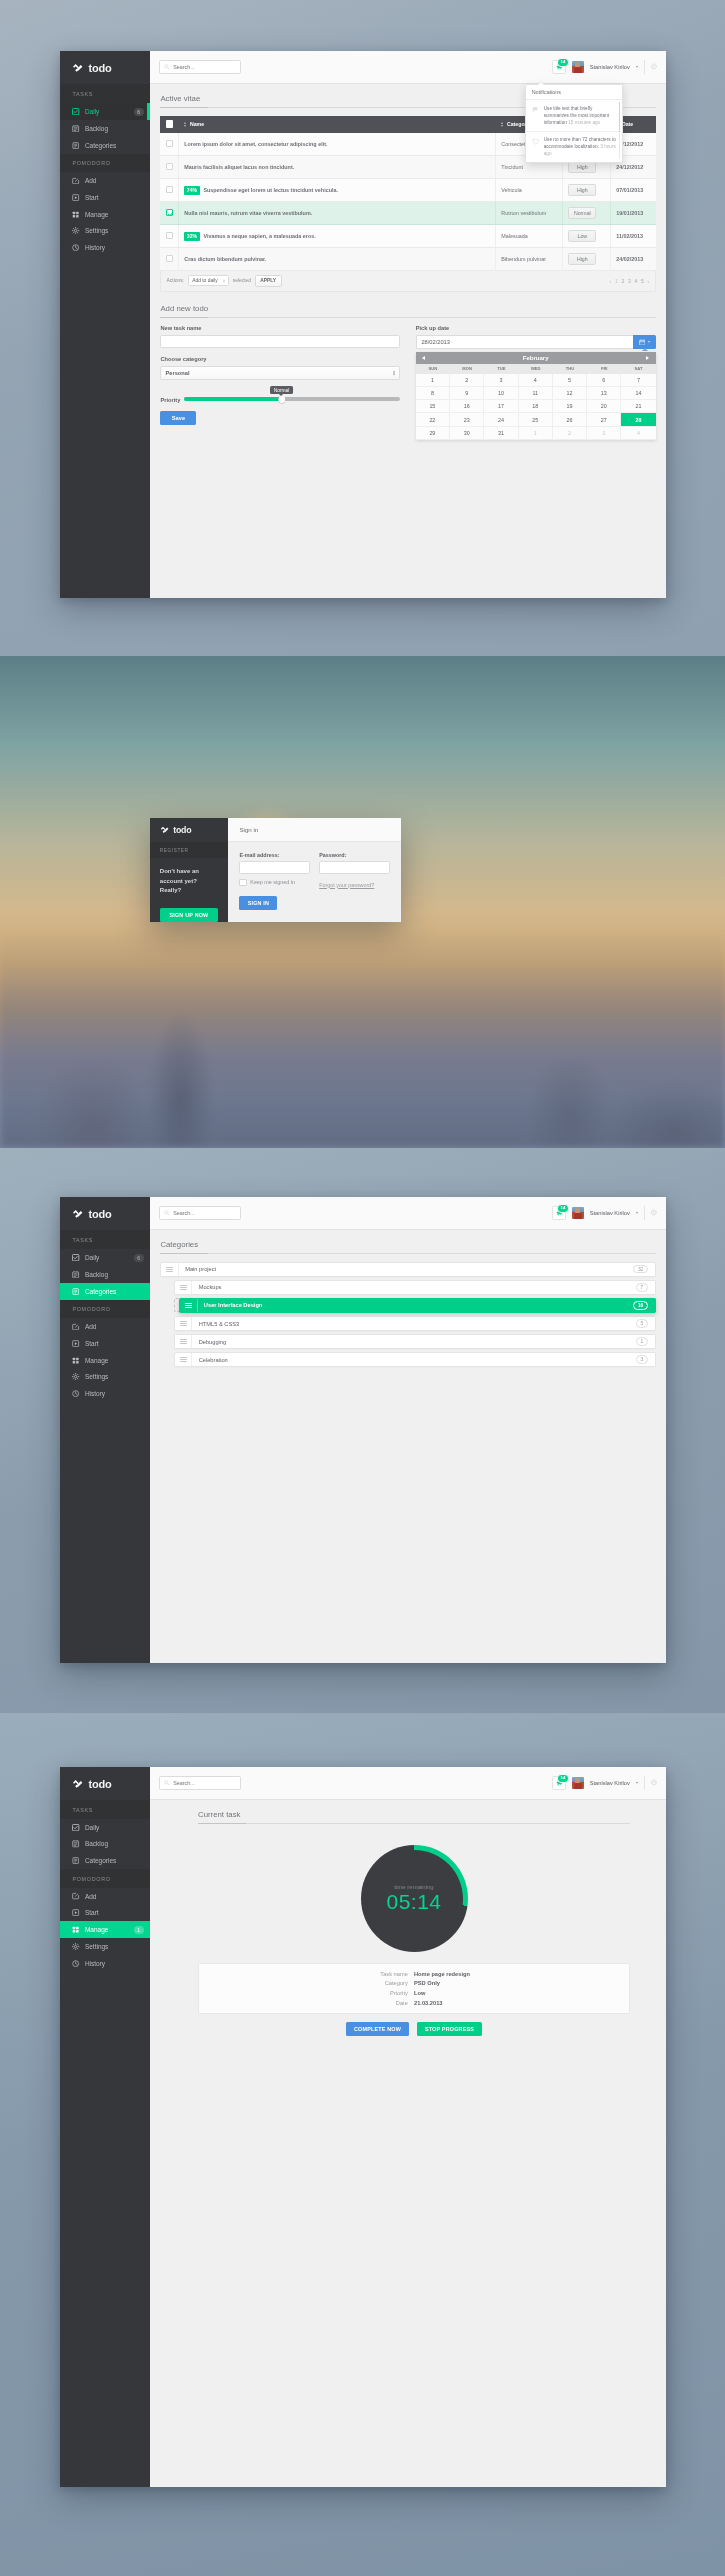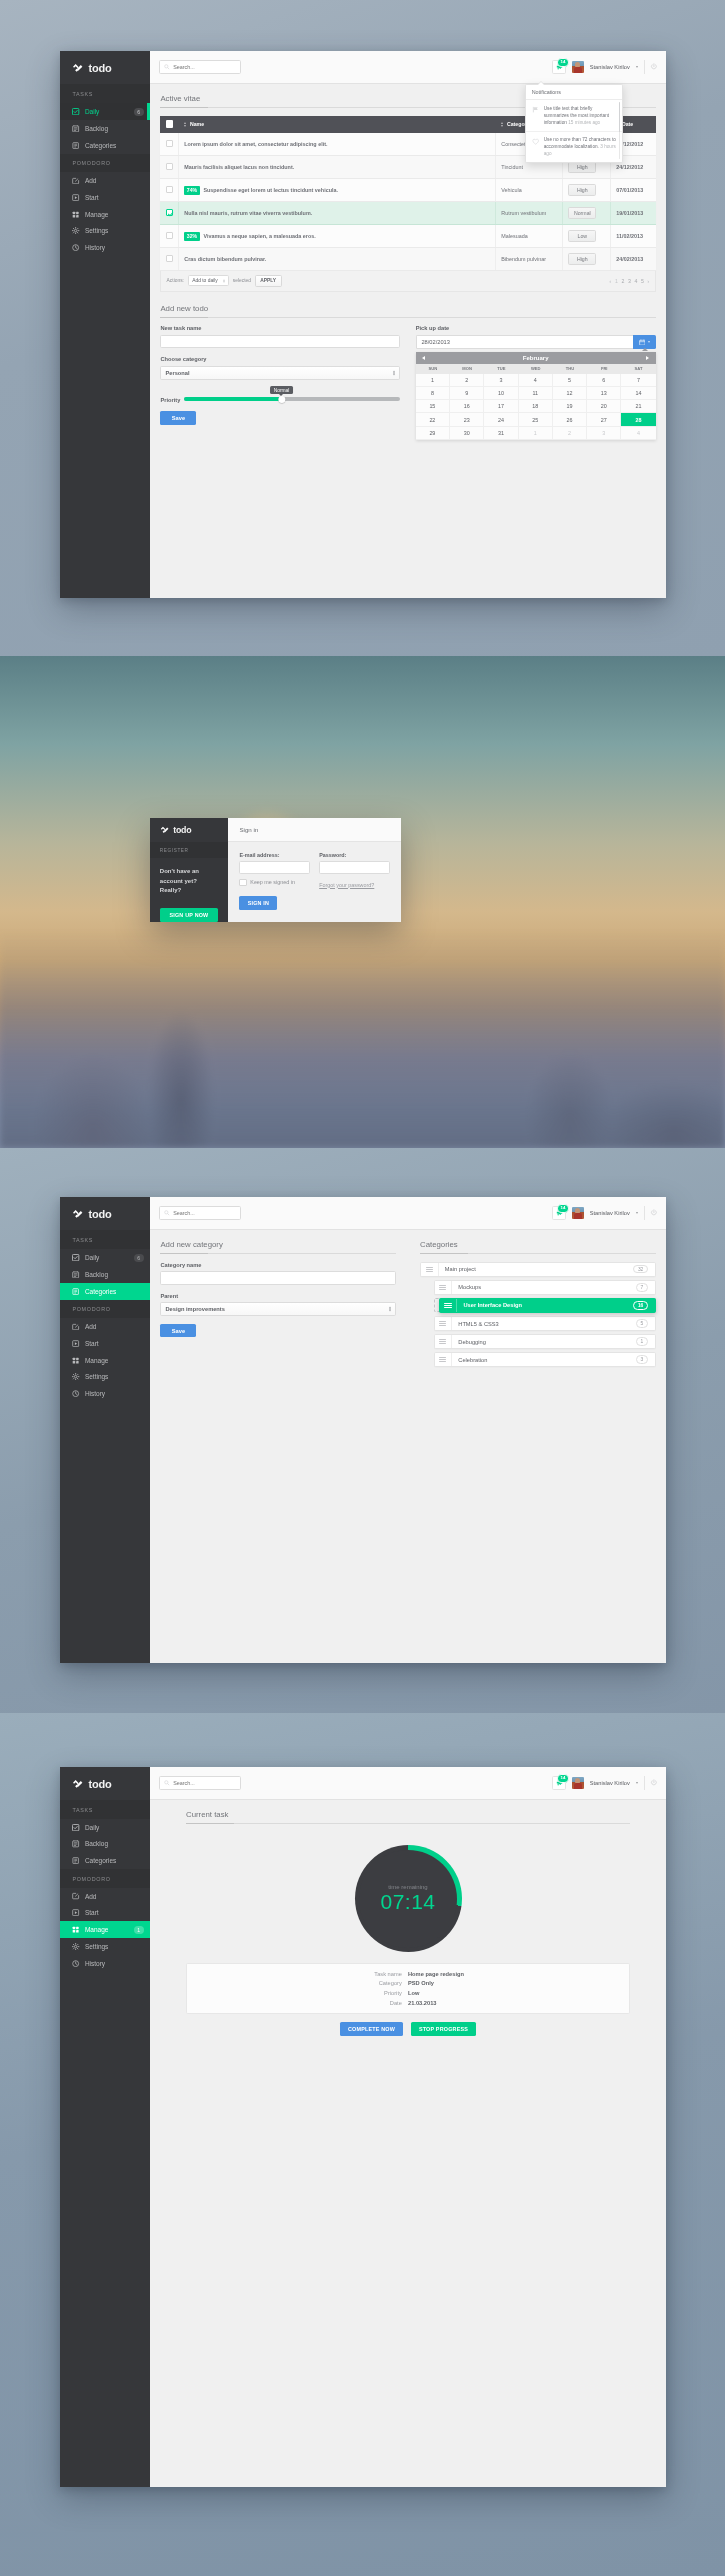--- a/index.html
+++ b/index.html
@@ -809,25 +809,6 @@
 
       <div class="content">
         <div class="form-cols" style="gap:24px;">
-          <div class="fcol">
-            <div class="sect-title">Add new category</div>
-            <div class="sect-rule"></div>
-            <div class="fgroup">
-              <span class="flabel">Category name</span>
-              <input class="finput" value="" style="">
-            </div>
-            <div class="fgroup">
-              <span class="flabel">Parent</span>
-              <div class="fsel">
-                <span>Design improvements</span>
-                <span class="arrows">
-                    <i class="up"></i>
-                    <i class="dn"></i>
-                  </span>
-              </div>
-            </div>
-            <button class="btn-blue">Save</button>
-          </div>
 
           <div class="fcol">
             <div class="sect-title">Categories</div>

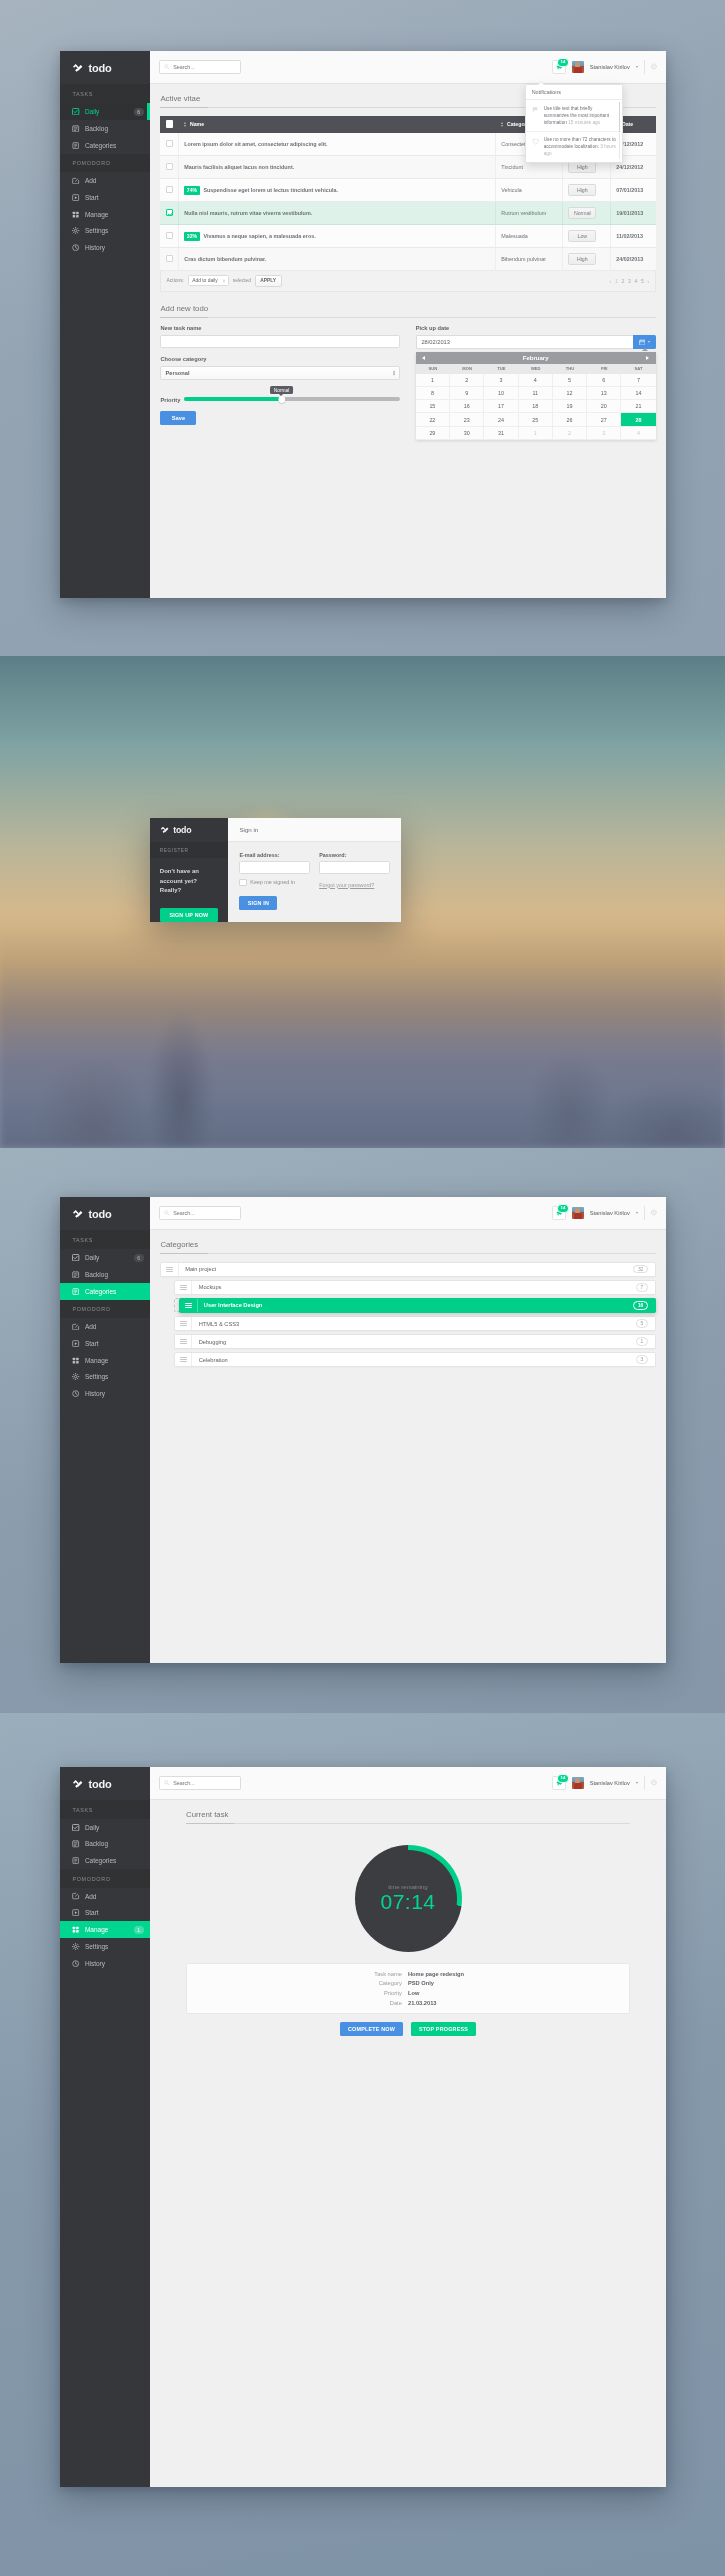--- a/index.html
+++ b/index.html
@@ -1028,7 +1028,7 @@
         </div>
       </div>
 
-      <div class="content" style="padding:9.3px 36px 11.4px 36px;">
+      <div class="content" style="padding:9.3px 36px 11.4px 36px;margin-left:12px;">
         <div class="sect-title">Current task</div>
         <div class="sect-rule"></div>
 

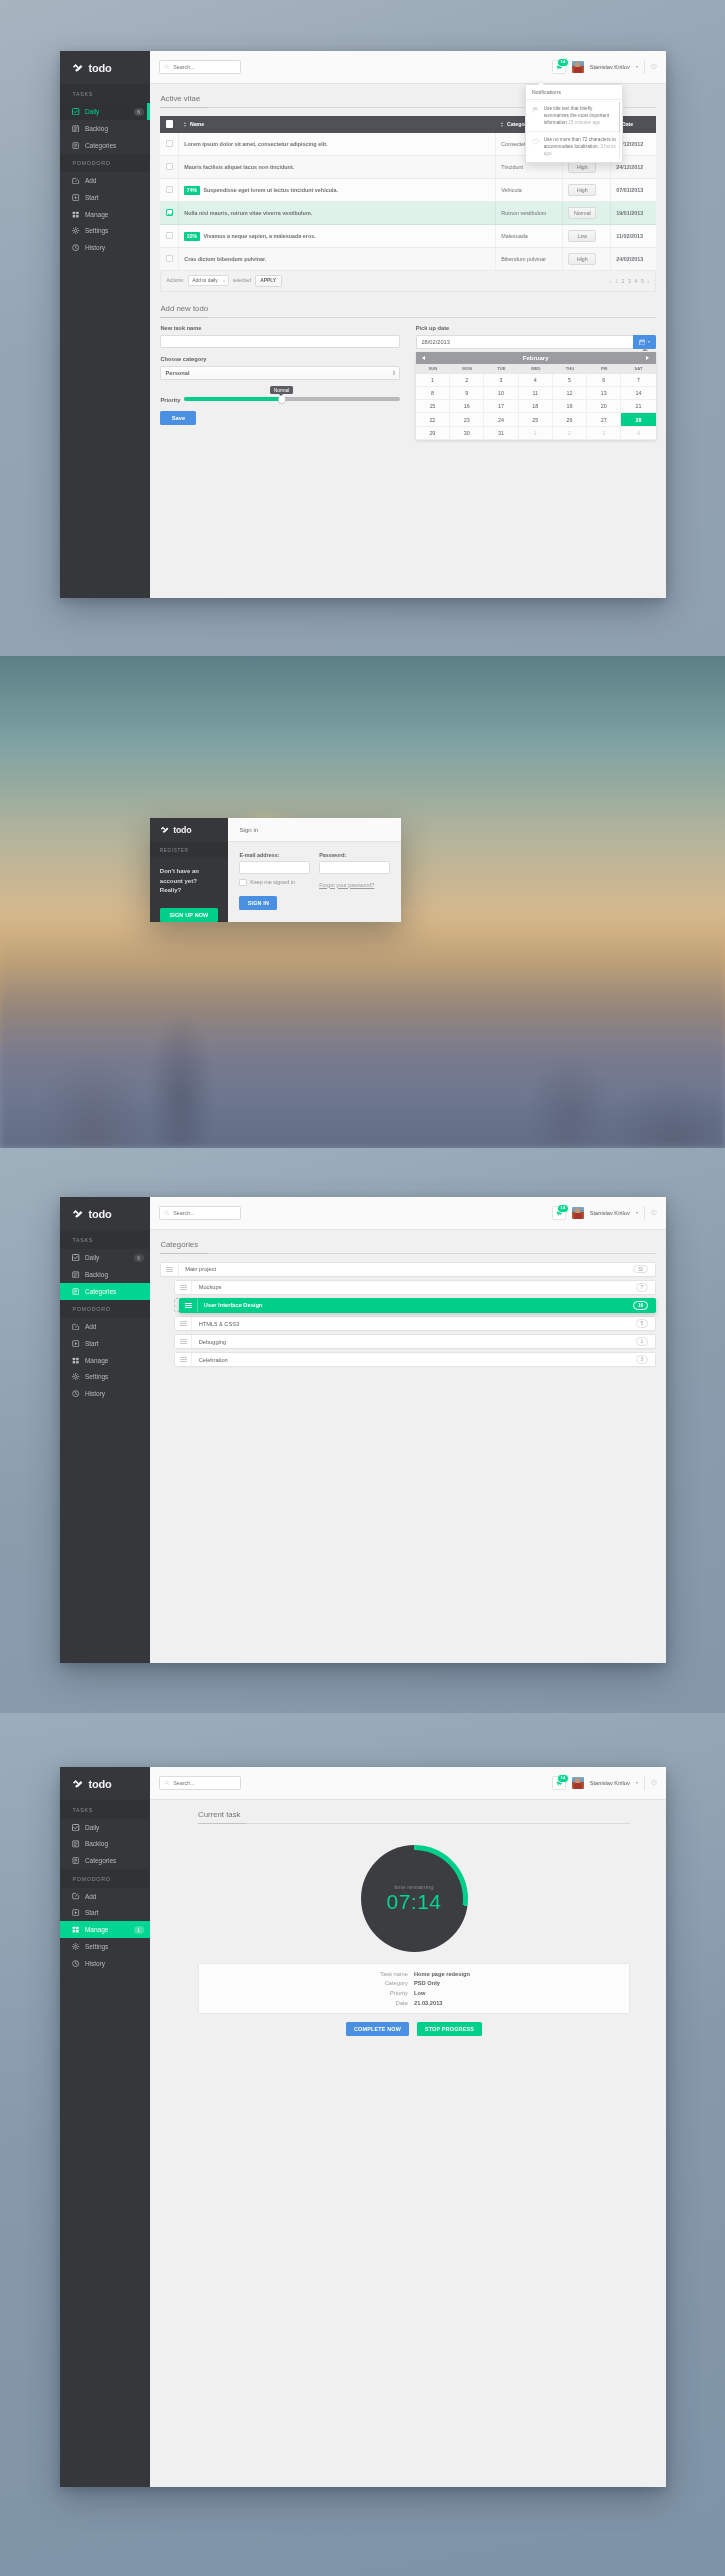--- a/index.html
+++ b/index.html
@@ -1036,7 +1036,7 @@
           <div class="dial">
             <div class="dial-inner">
               <span class="dial-lbl">time remaining</span>
-              <span class="dial-time">07:14</span>
+              <span class="dial-time">05:14</span>
             </div>
           </div>
         </div>

